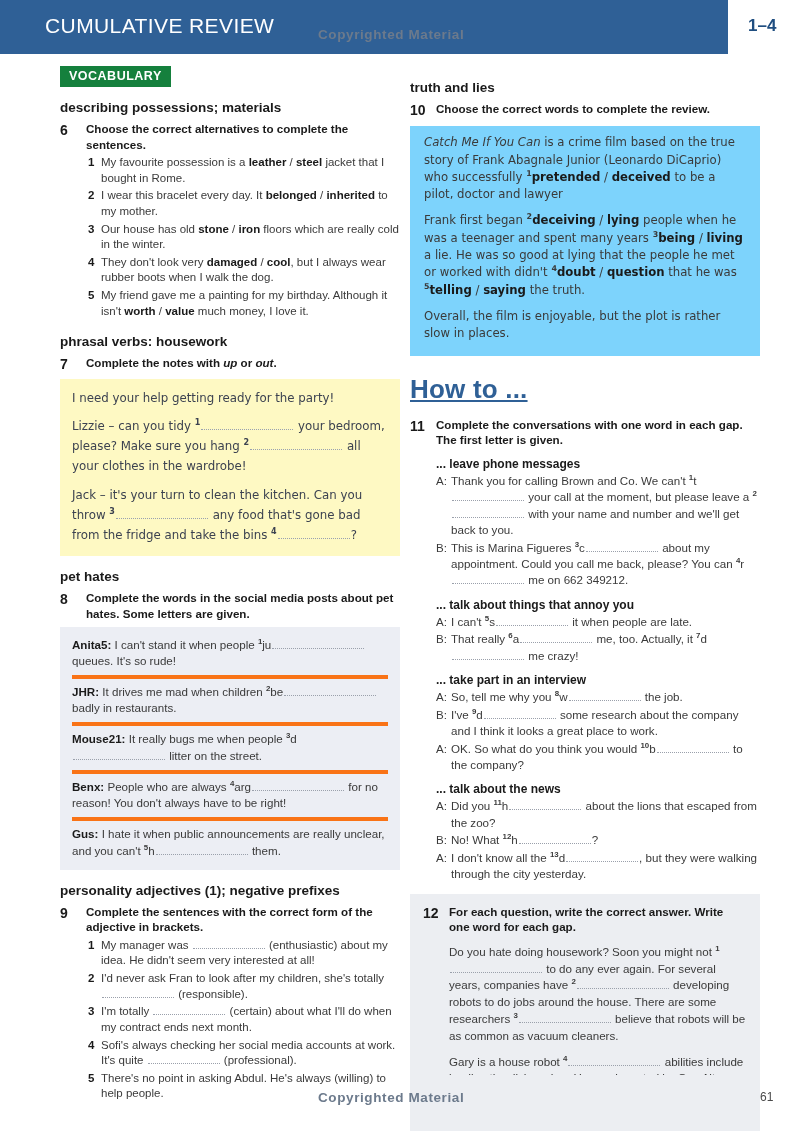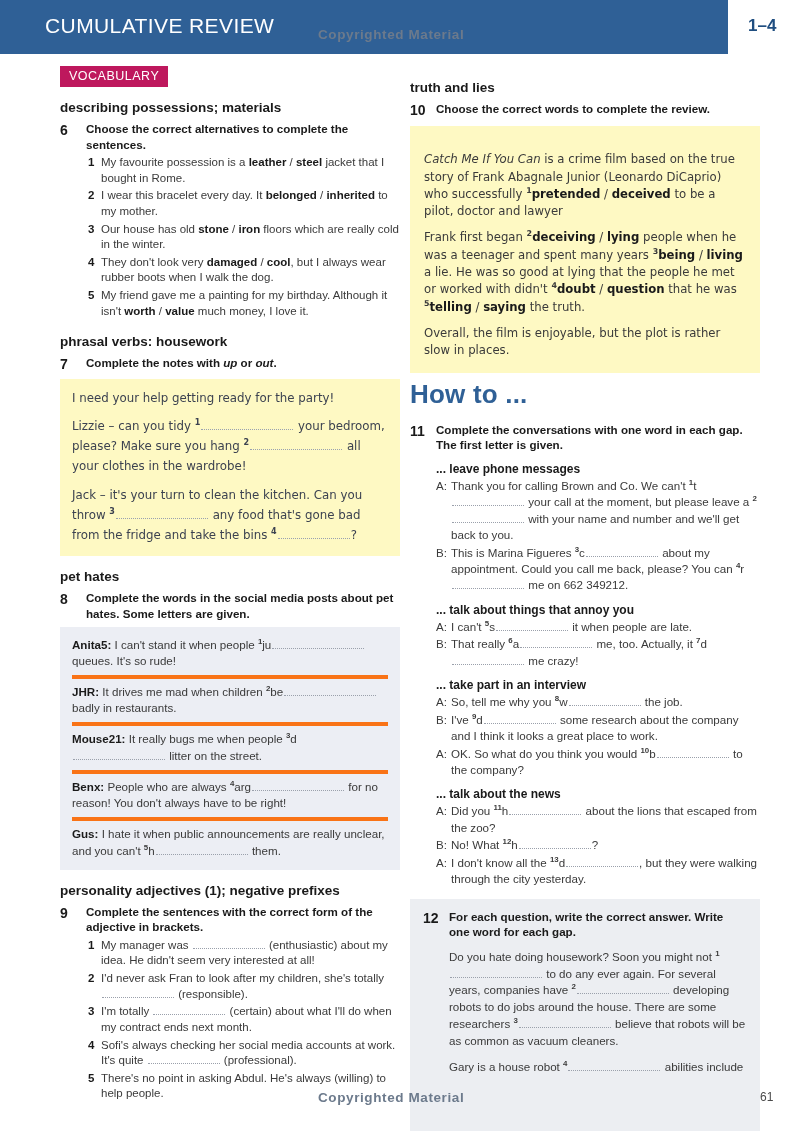--- a/index.html
+++ b/index.html
@@ -45,8 +45,8 @@
   
   .badge {
     display: inline-block;
-    background: #be185d; color: #fff;
-    font-size: 12.5px; font-weight: normal; letter-spacing: .5px;
+    background: #15803d; color: #fff;
+    font-size: 12.5px; font-weight: bold; letter-spacing: .5px;
     padding: 3px 9px 4px;
   }
   .sec-head {

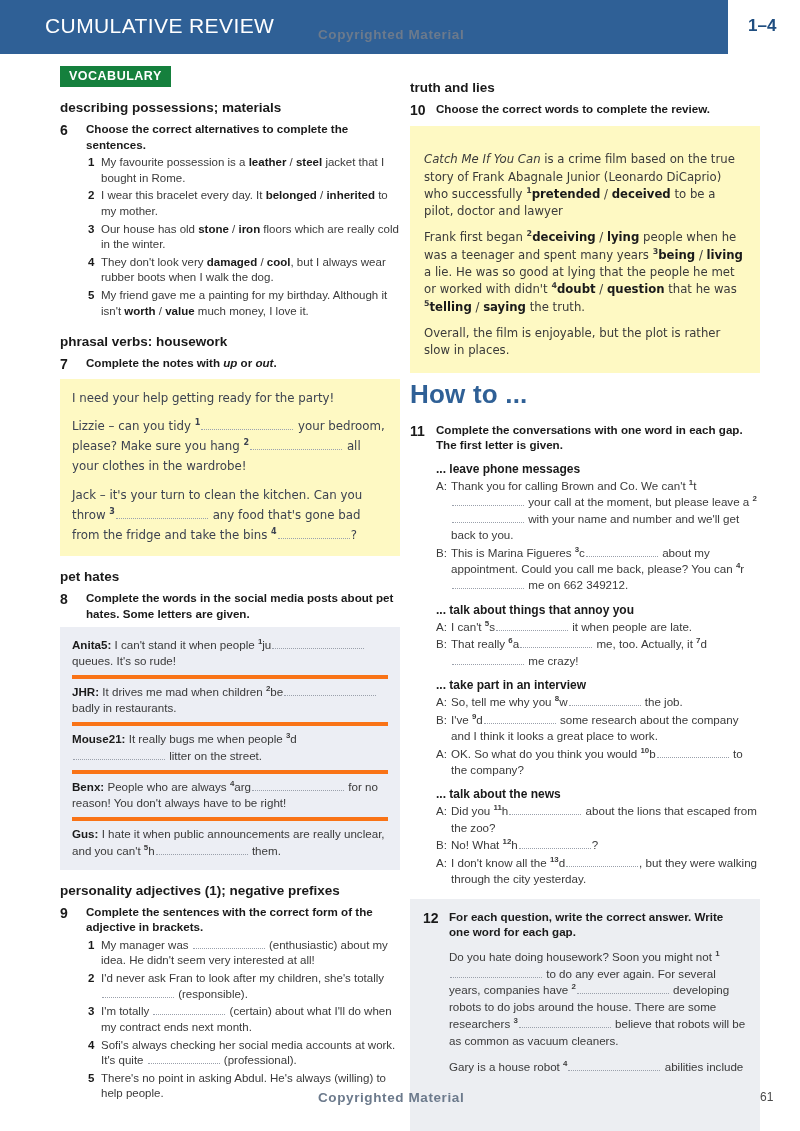--- a/index.html
+++ b/index.html
@@ -123,8 +123,8 @@
   .post .who { font-weight: bold; color: #1a1a1a; }
 
   .box-grey {
-    background: #fef9c3;
-    padding: 25px 14px 13px;
+    background: #7dd3fc;
+    padding: 8px 14px 13px;
     margin-top: 7px;
     font-family: "DejaVu Sans", sans-serif;
     font-size: 11.7px;

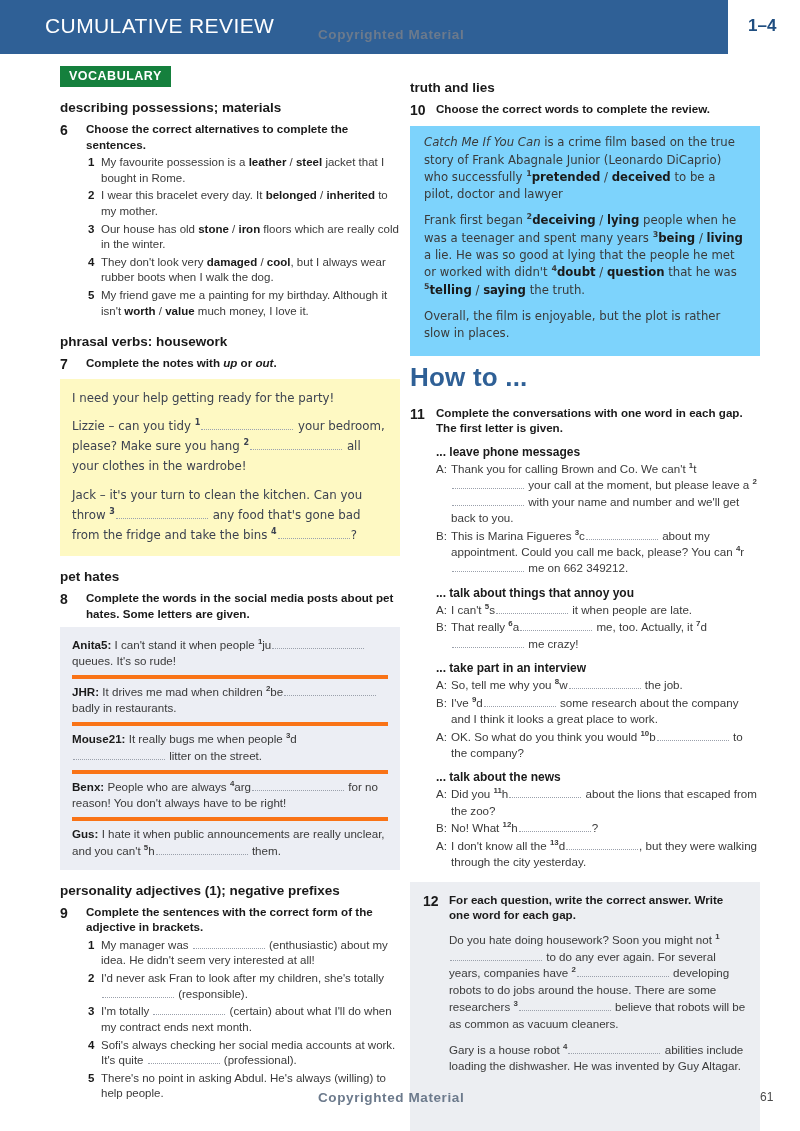--- a/index.html
+++ b/index.html
@@ -55,7 +55,7 @@
   }
   .howto {
     font-size: 26px; font-weight: bold; color: #2f6096;
-    letter-spacing: .2px; margin: 6px 0 12px;
+    letter-spacing: .2px; margin: 18px 0 12px; text-decoration: underline;
   }
   .ex { display: flex; margin-bottom: 4px; }
   .ex-num {

